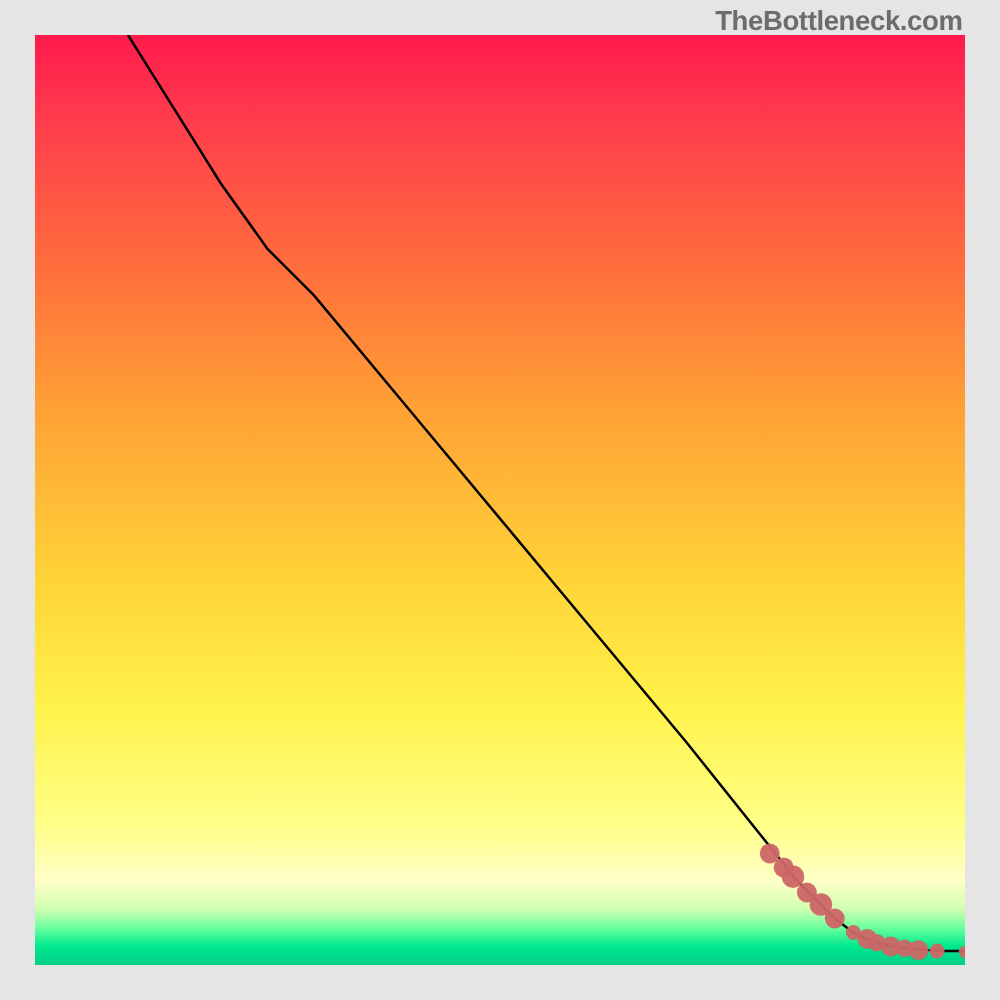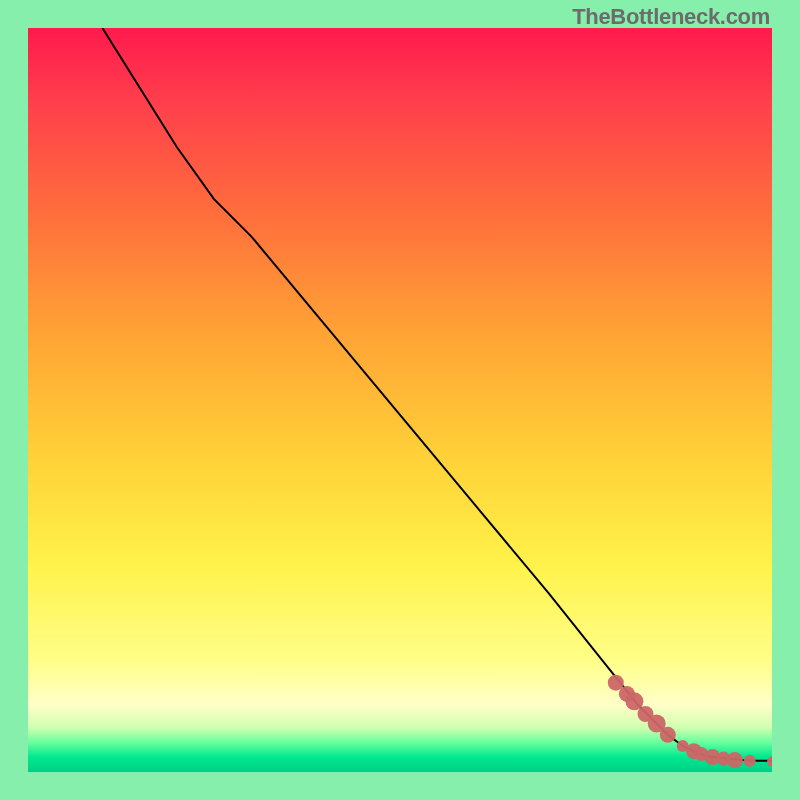--- a/index.html
+++ b/index.html
@@ -8,7 +8,7 @@
     position: relative;
     width: 800px;
     height: 800px;
-    background: #86efac;
+    background: #e5e5e5;
     padding-left: 28px;
   }
   .plot-area {

